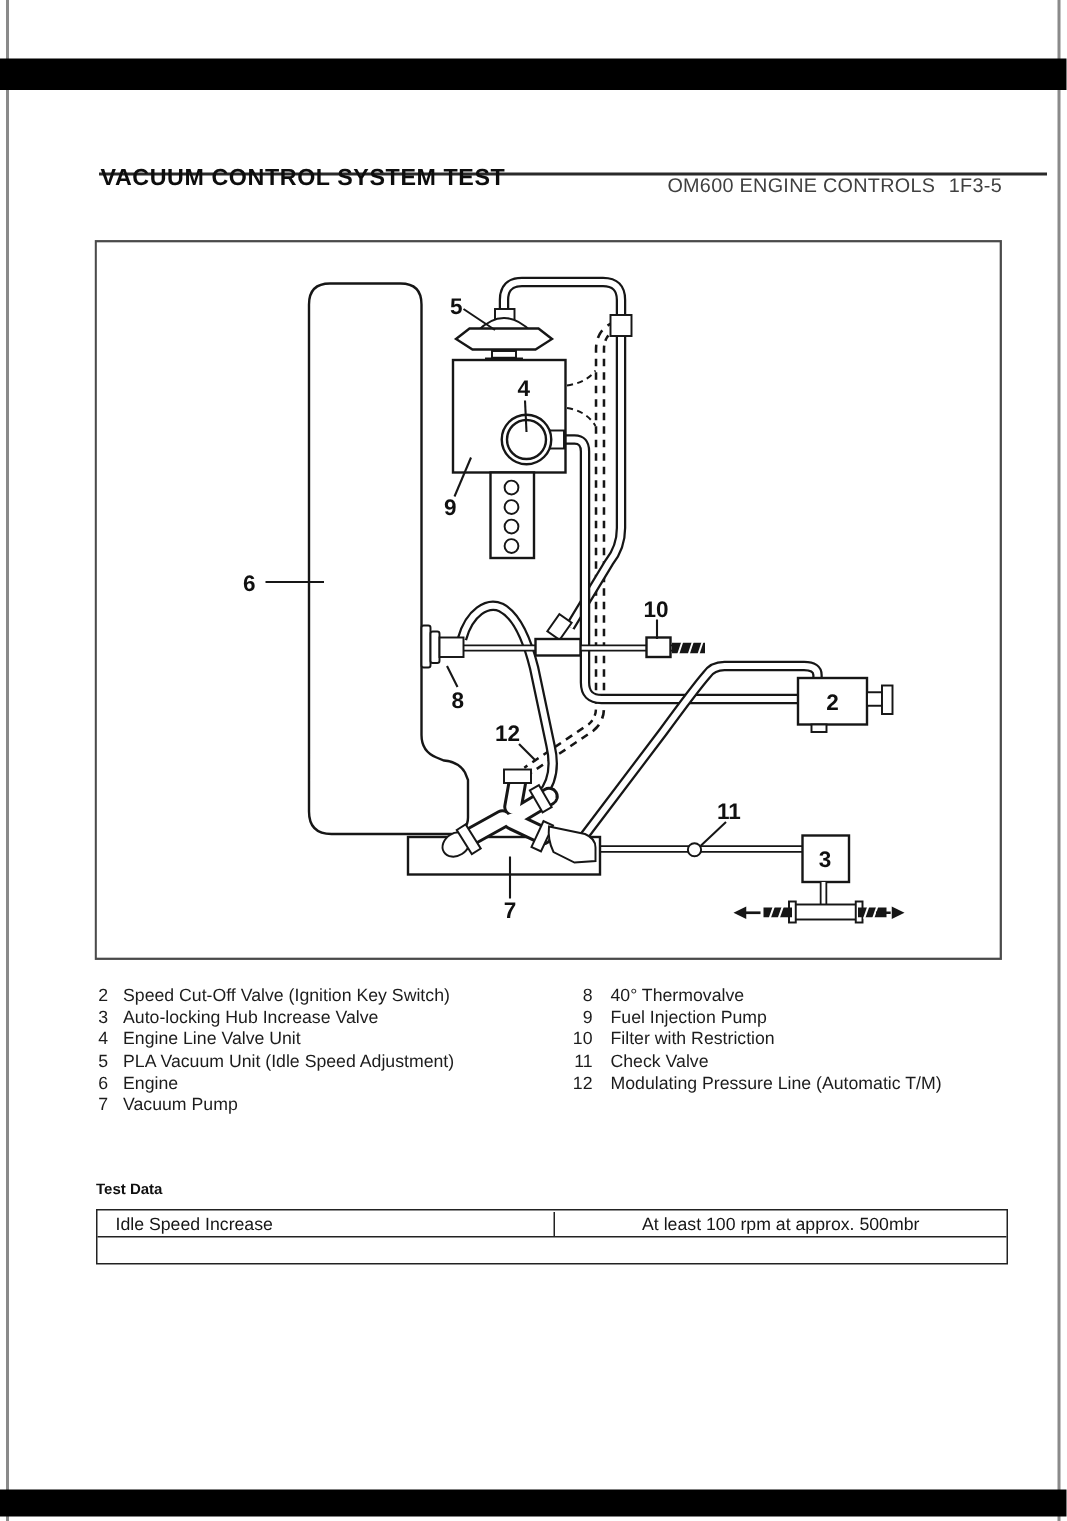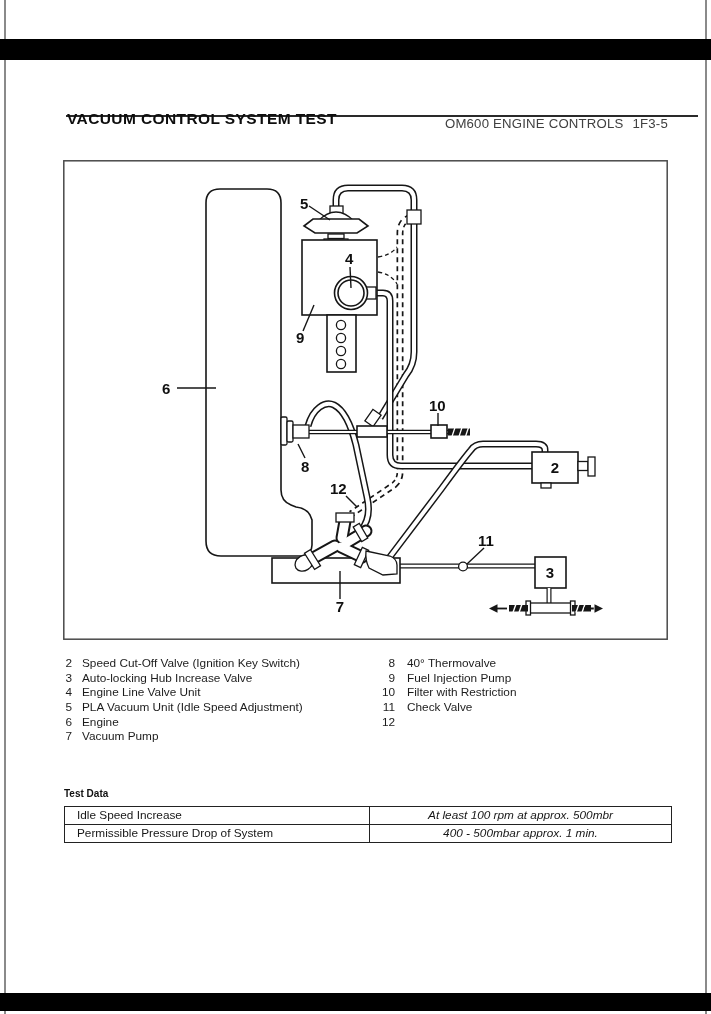--- a/index.html
+++ b/index.html
@@ -290,6 +290,7 @@
     </div>
   <div class="legend-row">
       <span class="legend-num">12</span>
+      <span>Modulating Pressure Line (Automatic T/M)</span>
     </div>
 </div>
 

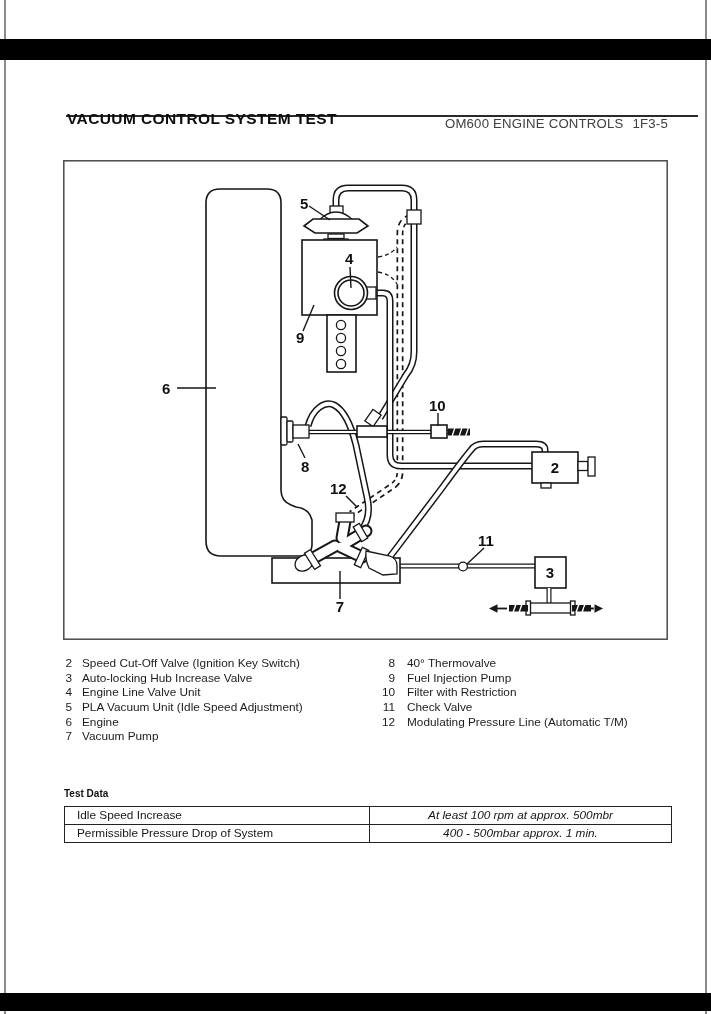--- a/index.html
+++ b/index.html
@@ -57,7 +57,7 @@
     border:1.7px solid #222; box-sizing:border-box; font-size:11.8px;
   }
   .td-row { display:flex; height:17px; line-height:16.5px; }
-  .td-row-1 { border-bottom:1.3px solid #222; }
+  .td-row-1 { border-bottom:1.3px solid #222;align-items:flex-end; }
   .td-param { width:305px; border-right:1.3px solid #222; padding-left:12px; box-sizing:border-box; }
   .td-value { flex:1; text-align:center;font-style:italic; }
 </style>

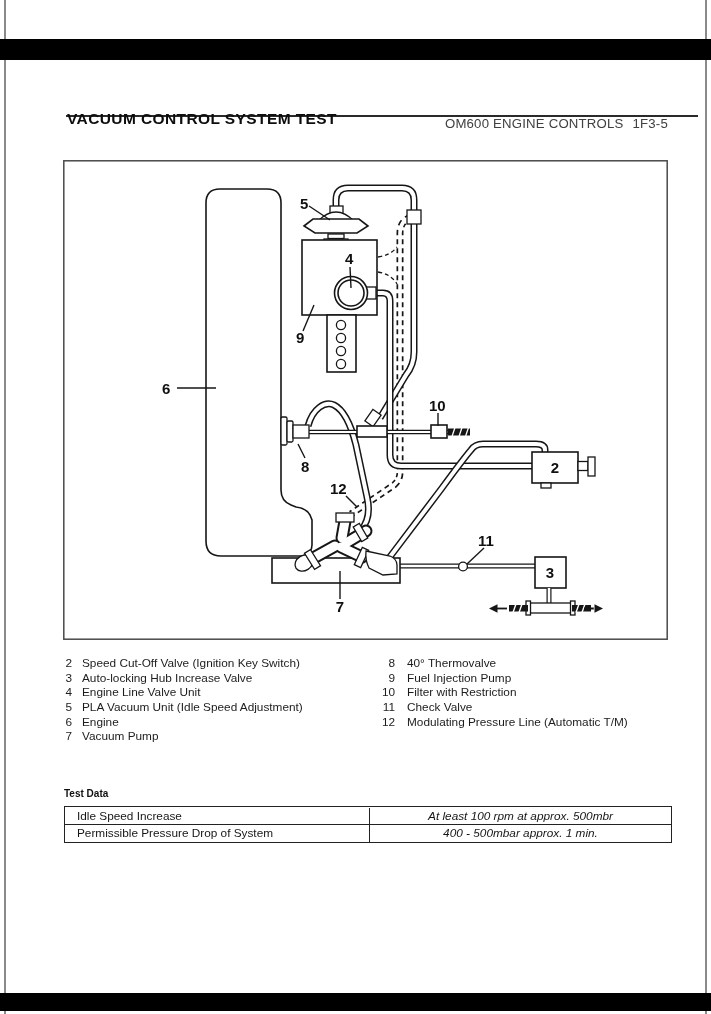--- a/index.html
+++ b/index.html
@@ -59,7 +59,7 @@
   .td-row { display:flex; height:17px; line-height:16.5px; }
   .td-row-1 { border-bottom:1.3px solid #222;align-items:flex-end; }
   .td-param { width:305px; border-right:1.3px solid #222; padding-left:12px; box-sizing:border-box; }
-  .td-value { flex:1; text-align:center;font-style:italic; }
+  .td-value { flex:1; text-align:center; }
 </style>
 </head>
 <body>

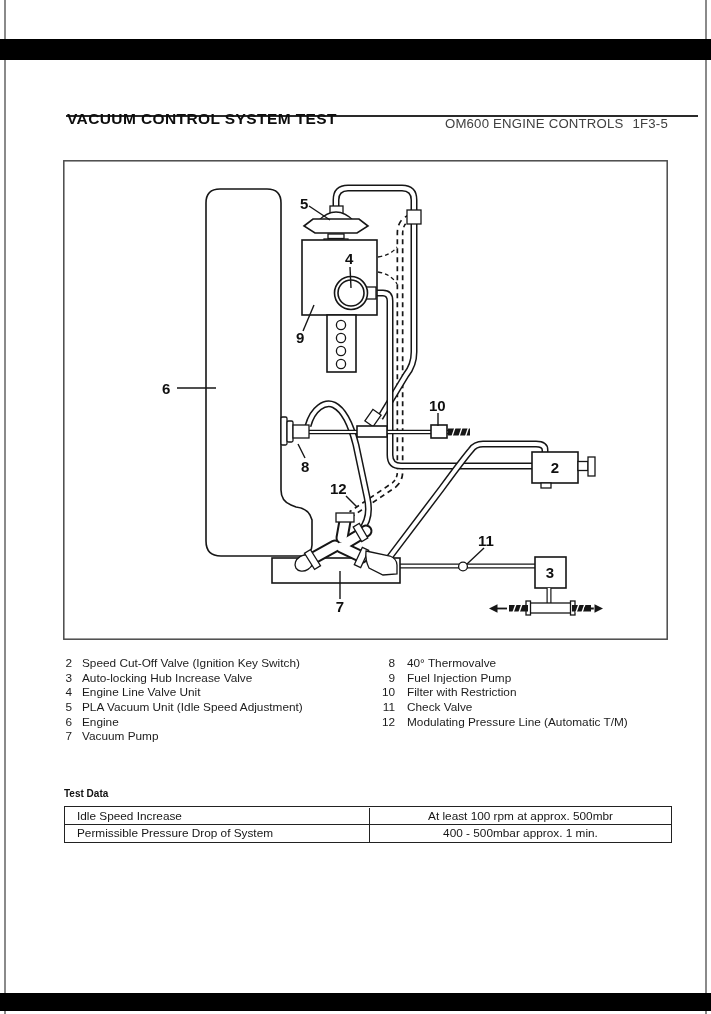--- a/index.html
+++ b/index.html
@@ -300,10 +300,6 @@
     <div class="td-param">Idle Speed Increase</div>
     <div class="td-value">At least 100 rpm at approx. 500mbr</div>
   </div>
-  <div class="td-row">
-    <div class="td-param">Permissible Pressure Drop of System</div>
-    <div class="td-value">400 - 500mbar approx. 1 min.</div>
-  </div>
 </div>
 
 </body></html>

